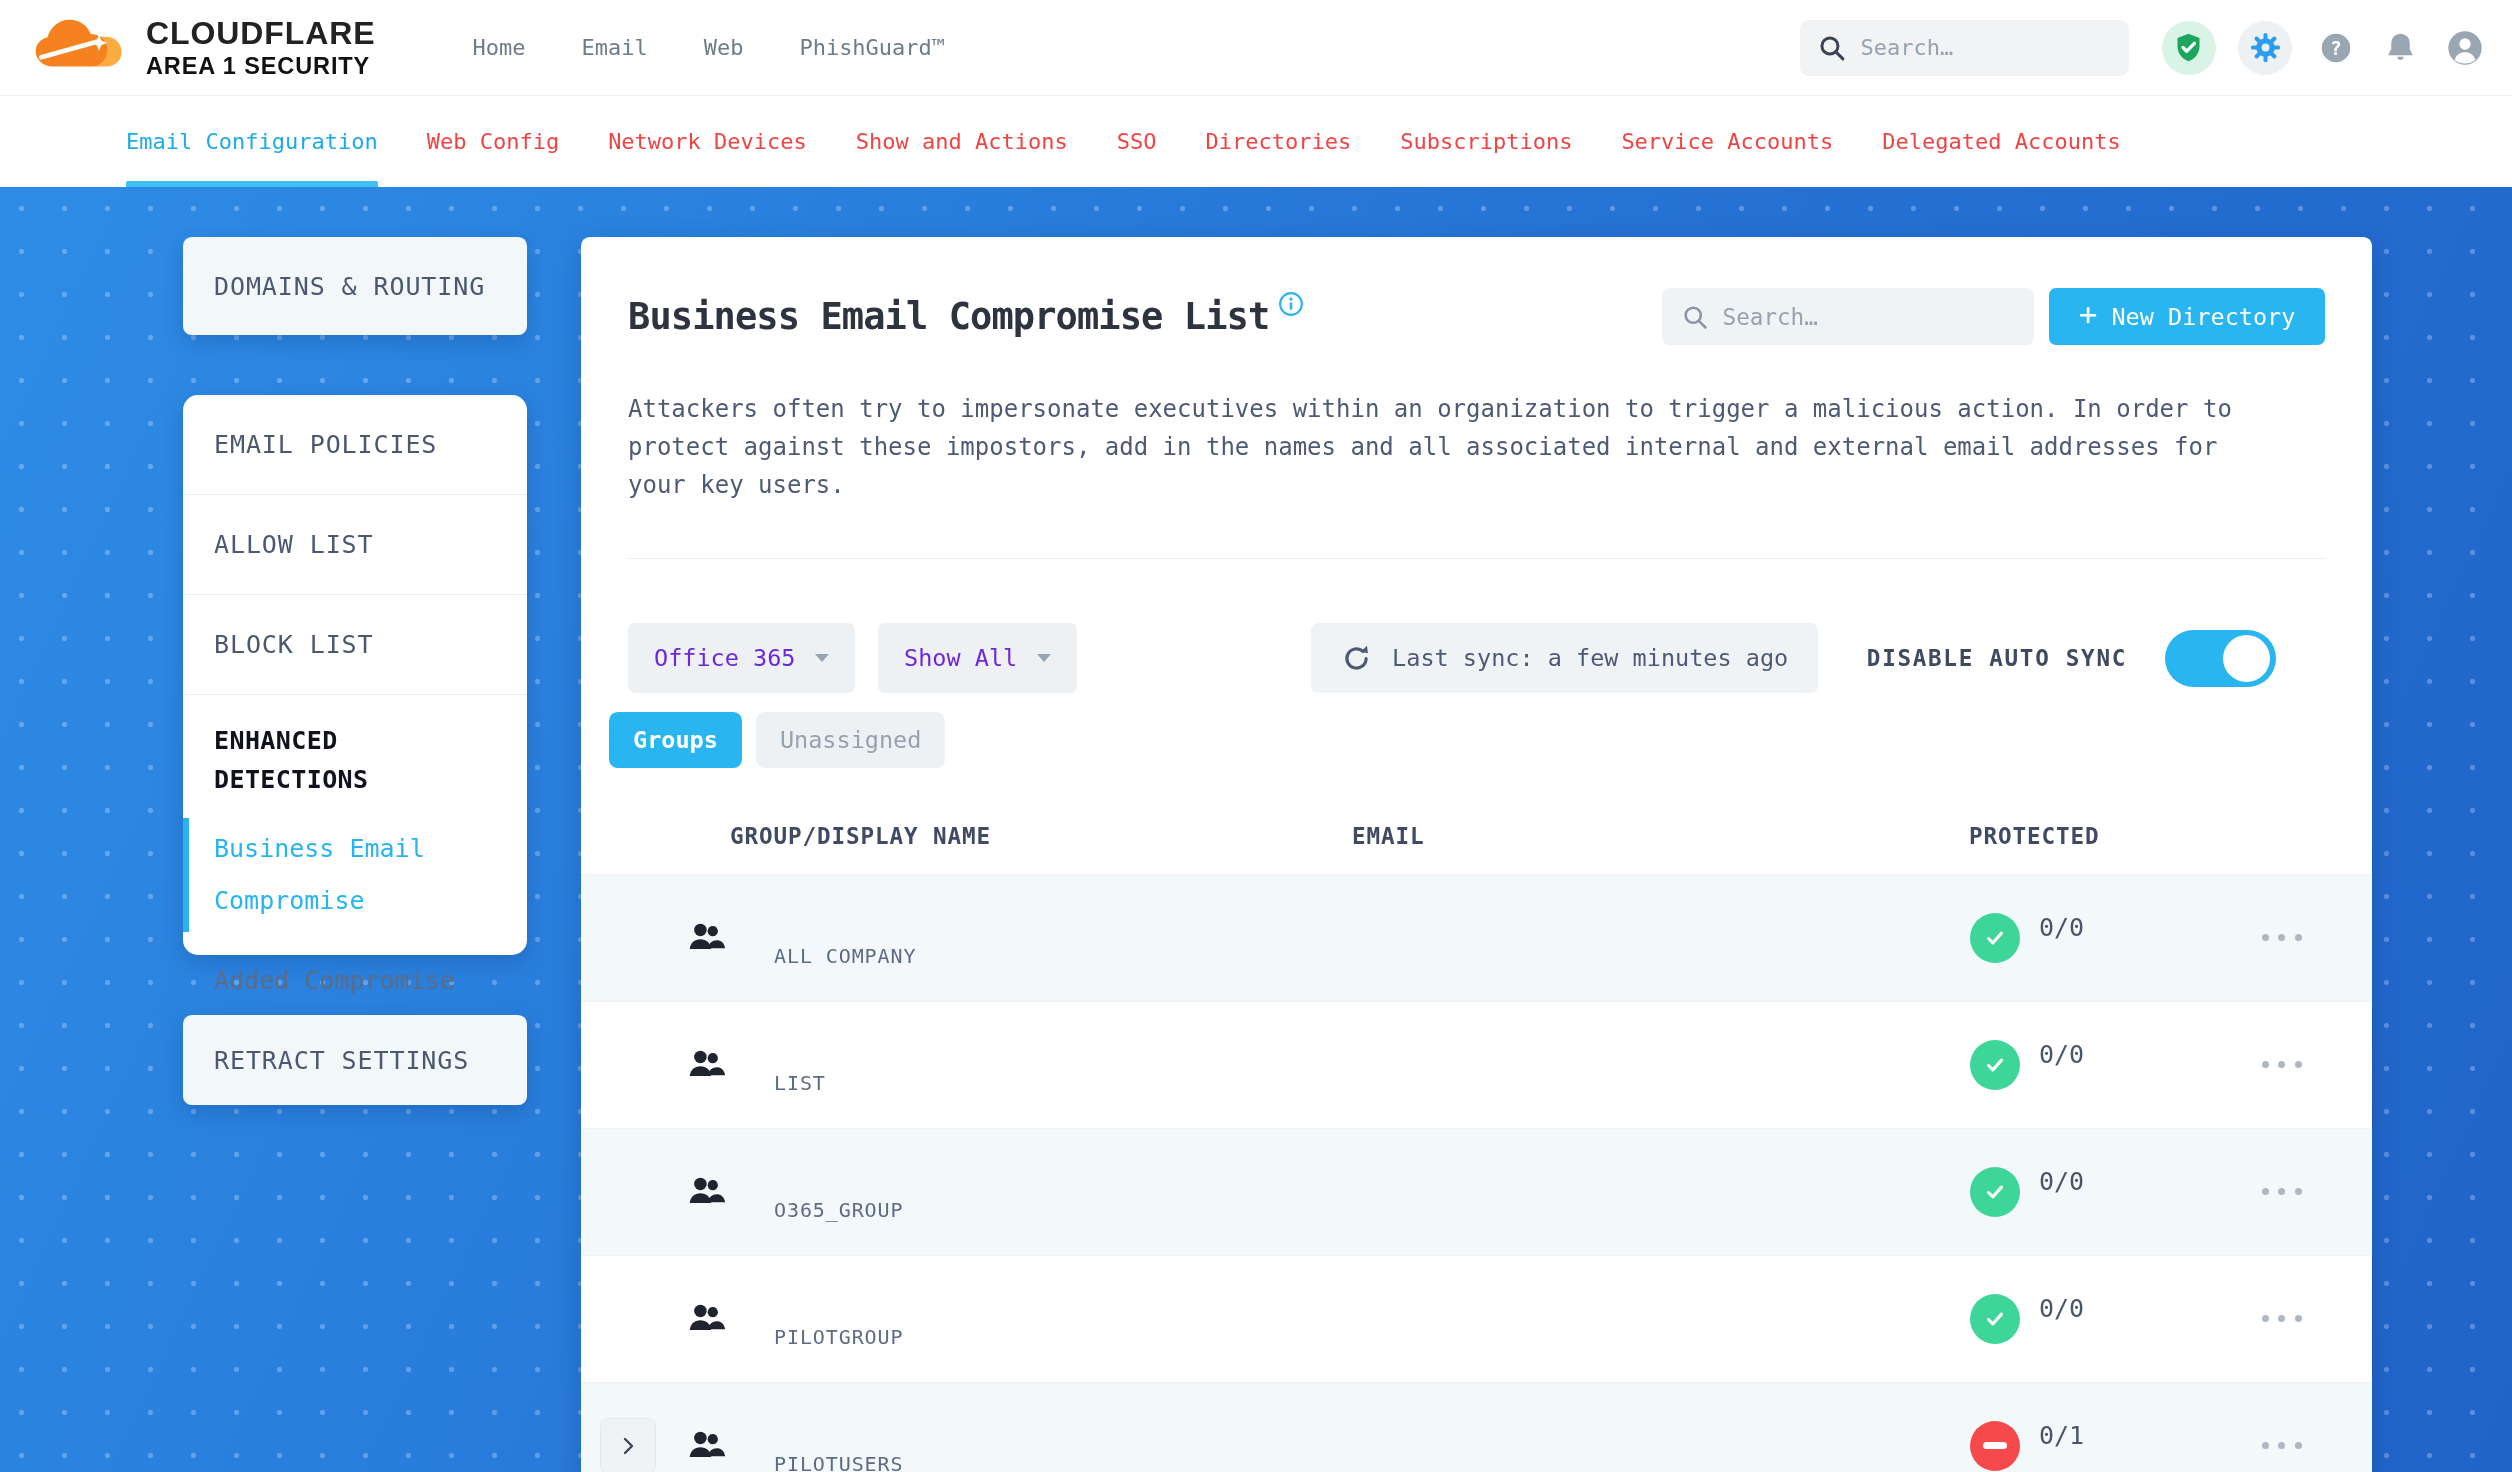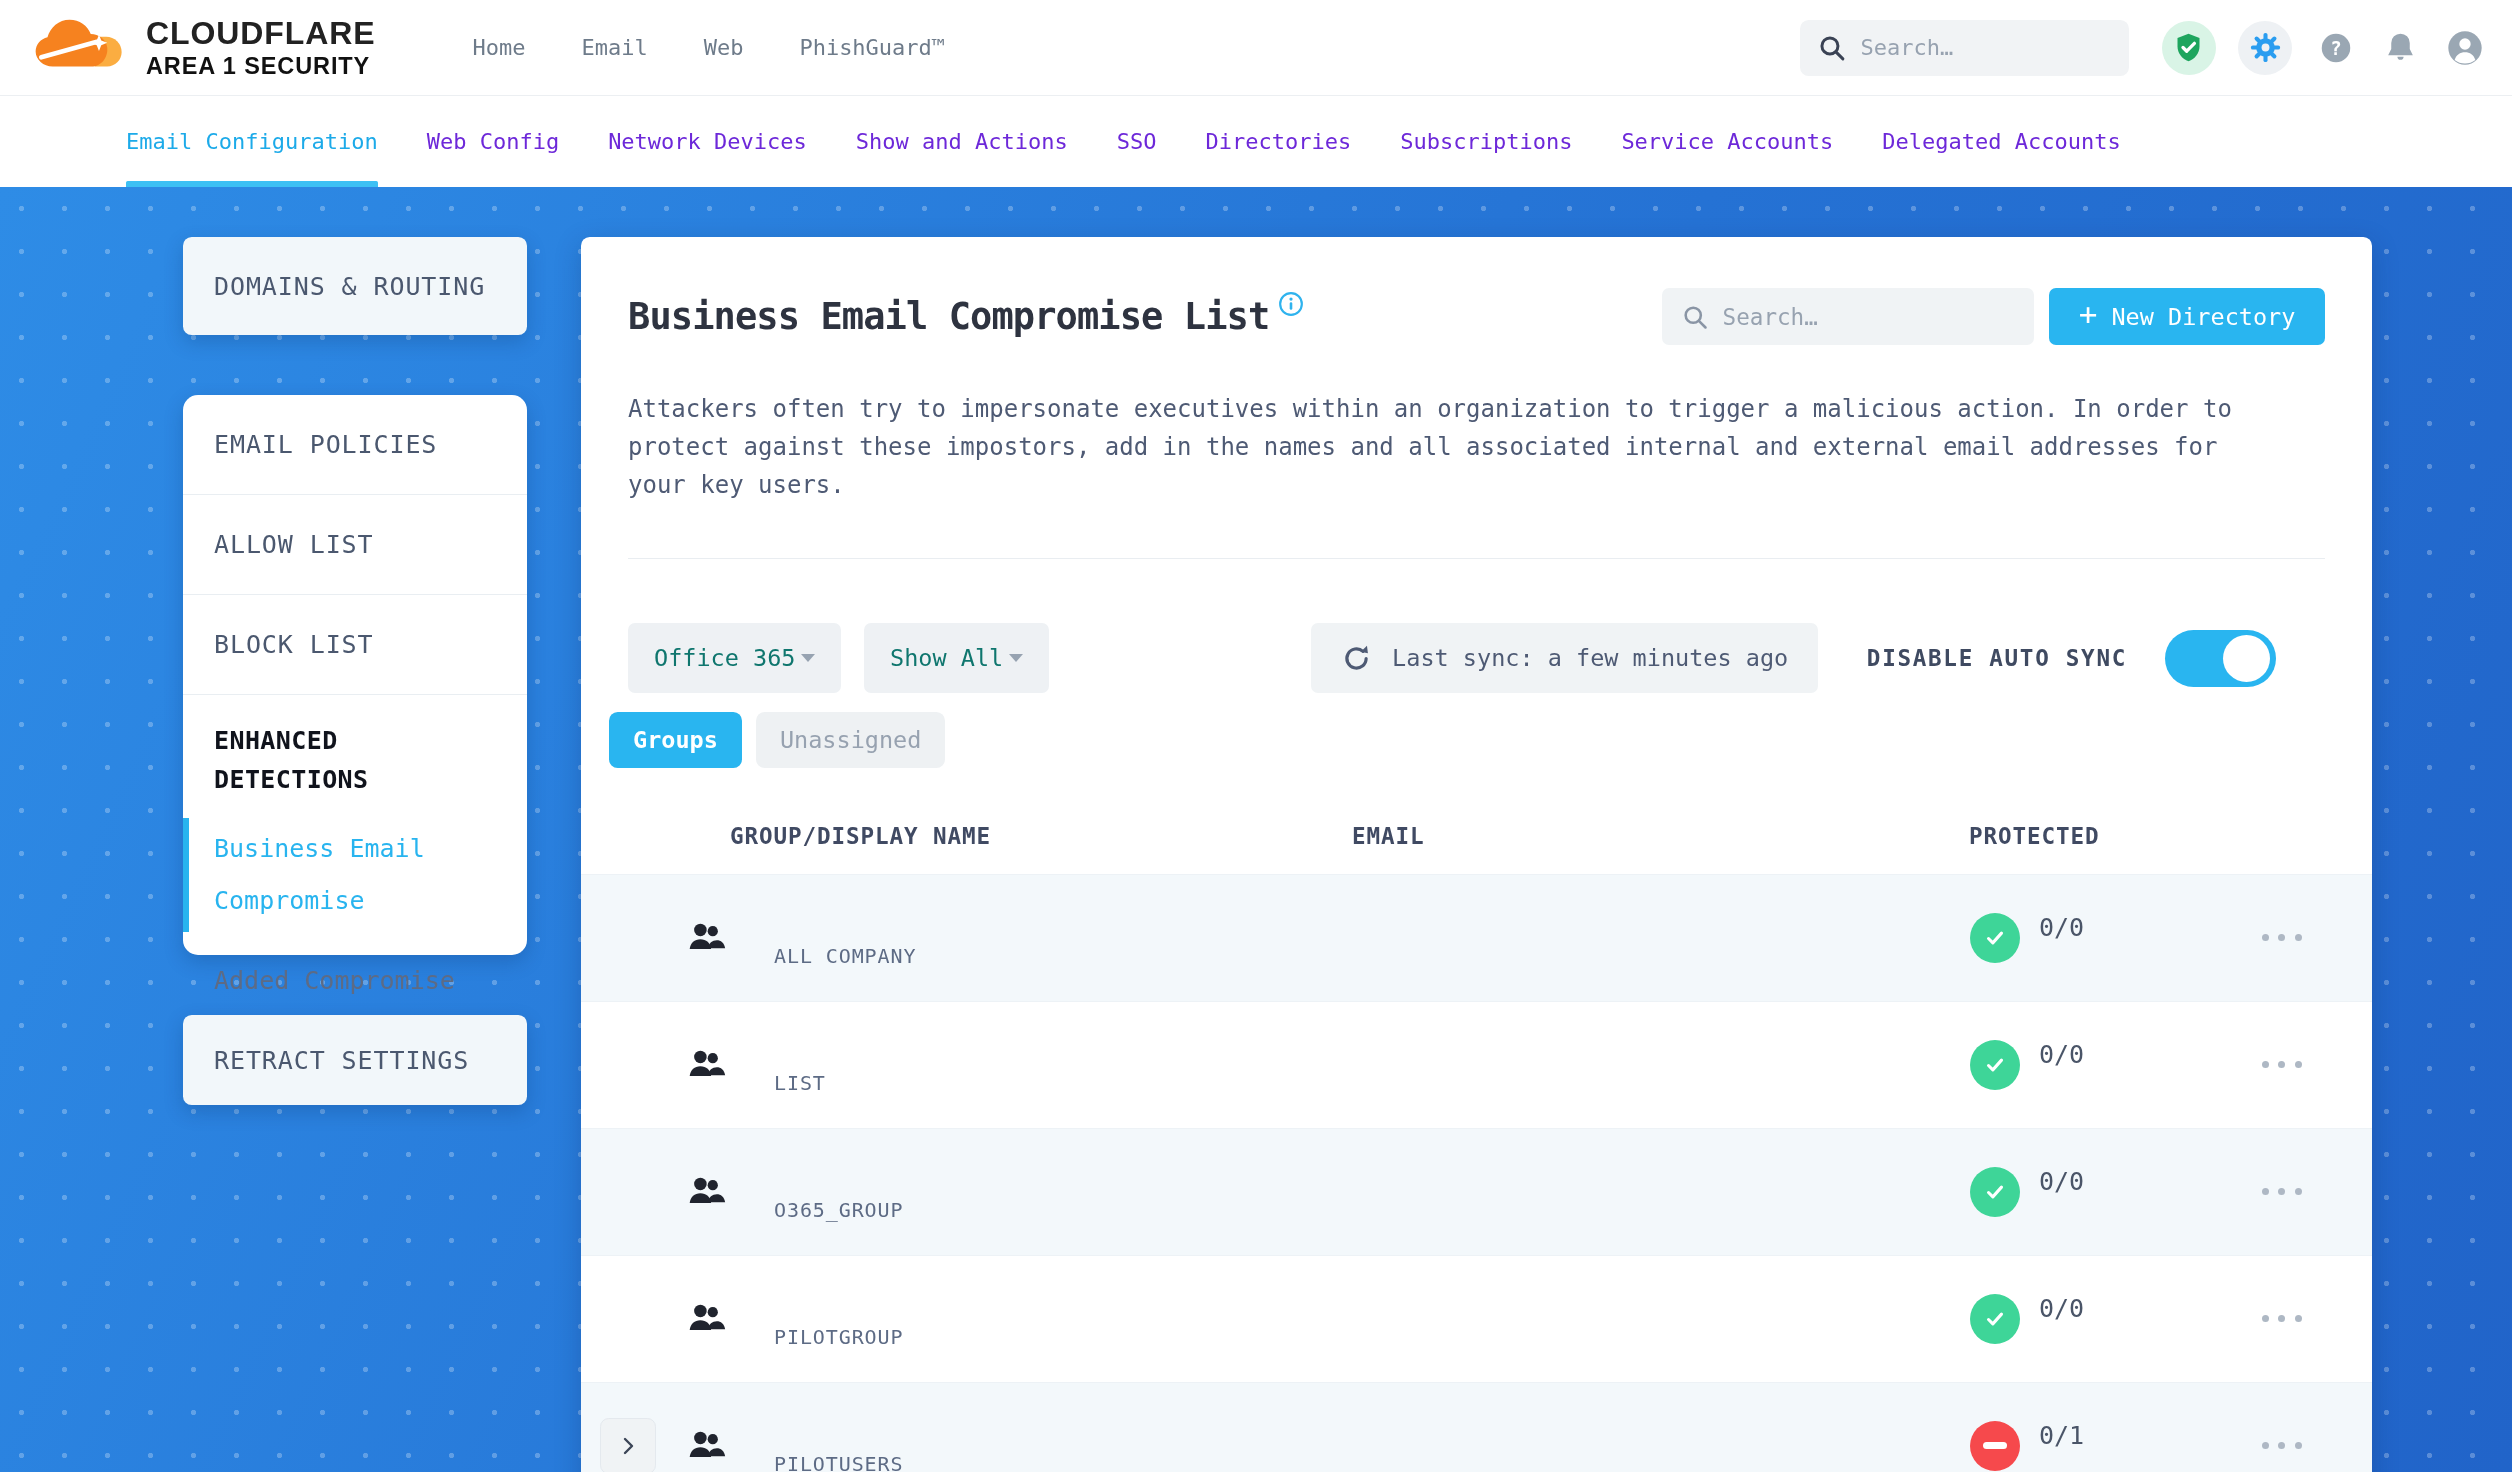--- a/index.html
+++ b/index.html
@@ -35,7 +35,7 @@
   .icon-plain{ width:42px; height:42px; display:flex; align-items:center; justify-content:center; cursor:pointer; }
   
   .tabbar{ height:91px; background:#fff; display:flex; padding-left:126px; gap:49px; position:relative; z-index:4; }
-  .tab{ position:relative; display:flex; align-items:center; font-size:22px; color:#6d28d9; cursor:pointer; white-space:nowrap; }
+  .tab{ position:relative; display:flex; align-items:center; font-size:22px; color:#ef4444; cursor:pointer; white-space:nowrap; }
   .tab.active{ color:#1caae9; }
   .tab.active::after{ content:""; position:absolute; left:0; right:0; bottom:0; height:6px; background:#3dc0f4; border-radius:1.7px 1.7px 0 0; }
   

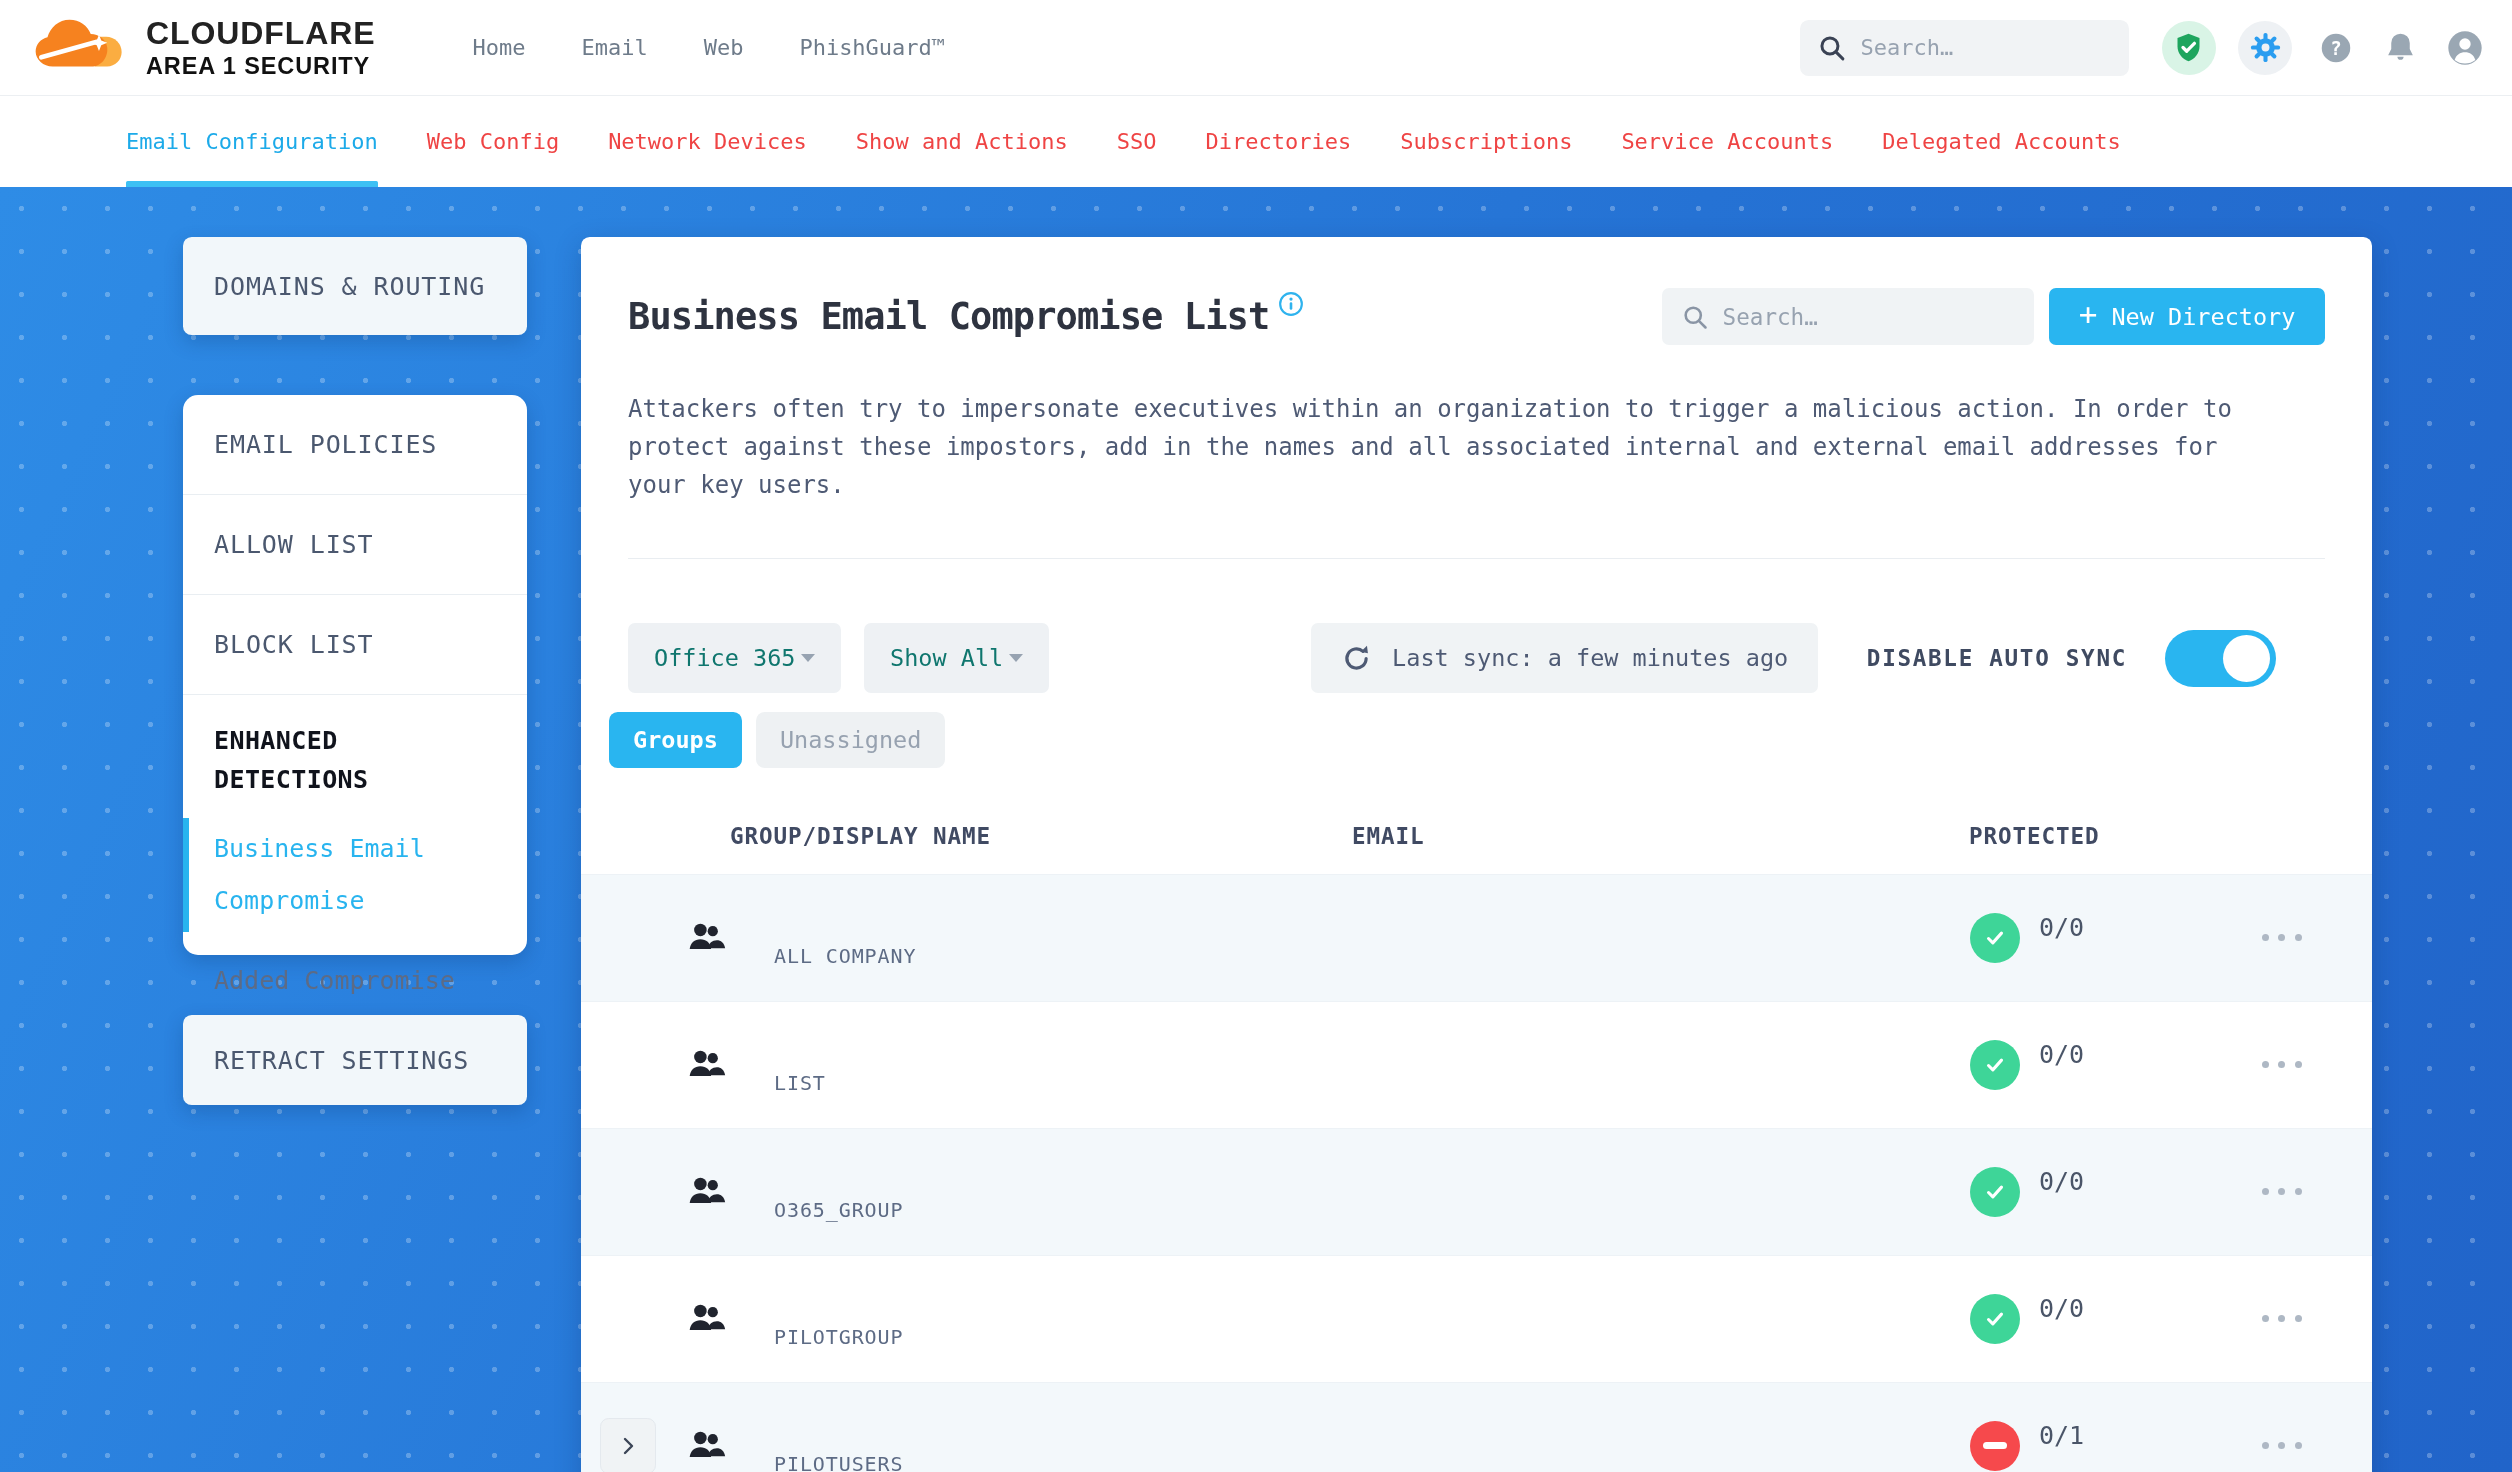--- a/index.html
+++ b/index.html
@@ -79,7 +79,7 @@
   .divider{ margin:54px 47px 0; border-top:1.7px solid #e9edf1; }
   .filter-row{ margin:64px 96px 0 47px; height:70px; display:flex; align-items:center; }
   .drop-btn{ height:70px; padding:0 26px; background:#eef1f4; border:none; border-radius:7px;
-    font:23.5px "DejaVu Sans Mono",monospace; color:#0f766e; display:flex; align-items:center; gap:6px; cursor:pointer;justify-content:space-between; }
+    font:23.5px "DejaVu Sans Mono",monospace; color:#6d28d9; display:flex; align-items:center; gap:20px; cursor:pointer;justify-content:space-between; }
   .drop-btn + .drop-btn{ margin-left:22.6px; }
   .caret{ width:0; height:0; border-left:7px solid transparent; border-right:7px solid transparent; border-top:8.7px solid #97a3b1; }
   .sync-pill{ margin-left:auto; height:70px; background:#f0f3f5; border-radius:7px; padding:0 29.6px;

